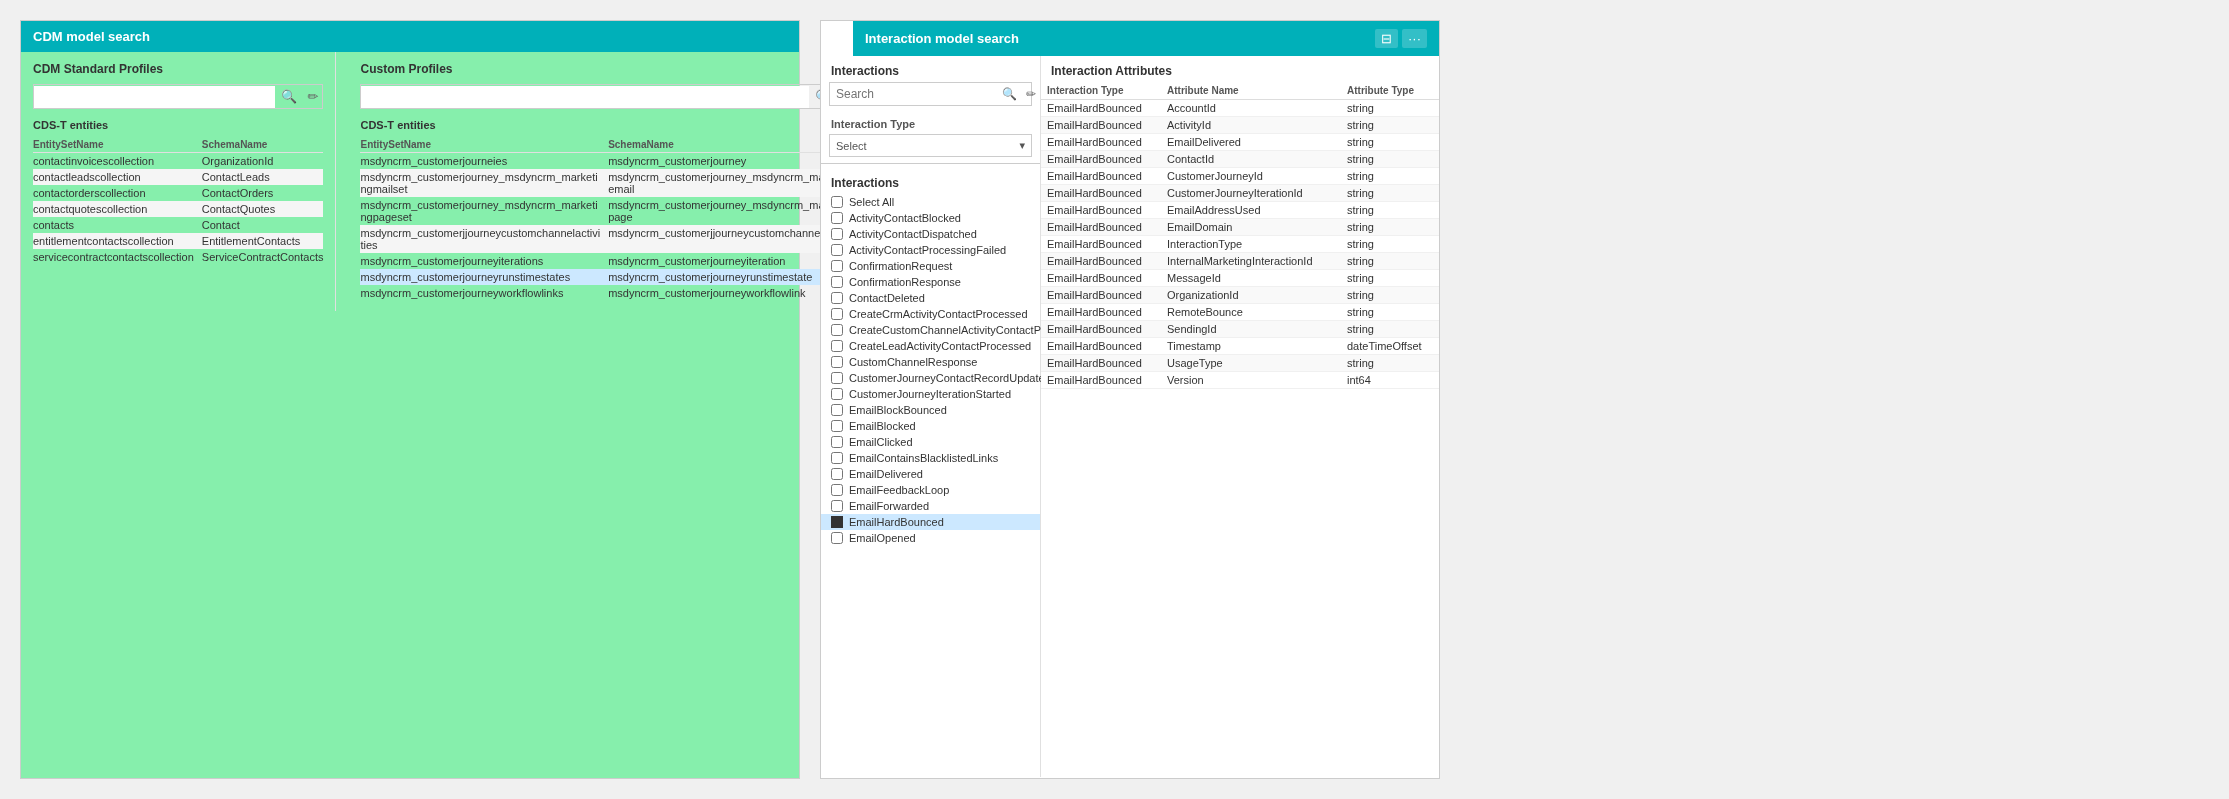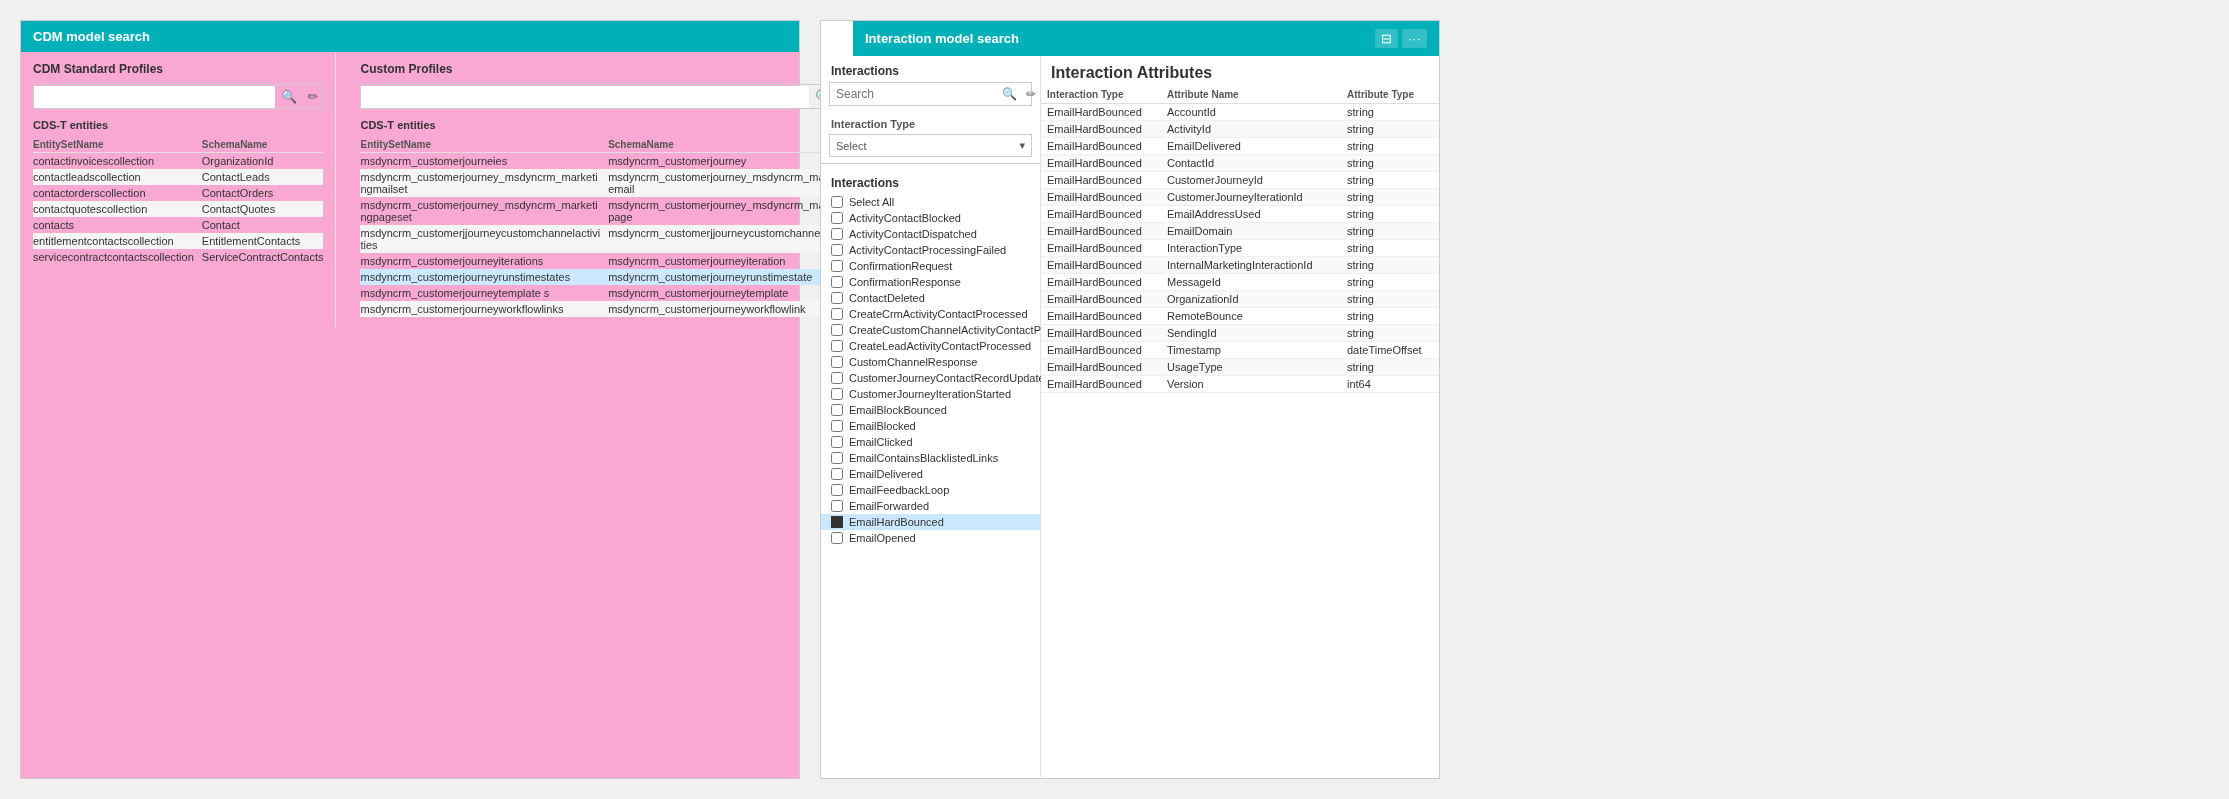--- a/index.html
+++ b/index.html
@@ -15,7 +15,7 @@
 
     
     .cdm-panel {
-      background: #f9a8d4;
+      background: #86efac;
       border: 1px solid #ccc;
       width: 780px;
       flex-shrink: 0;

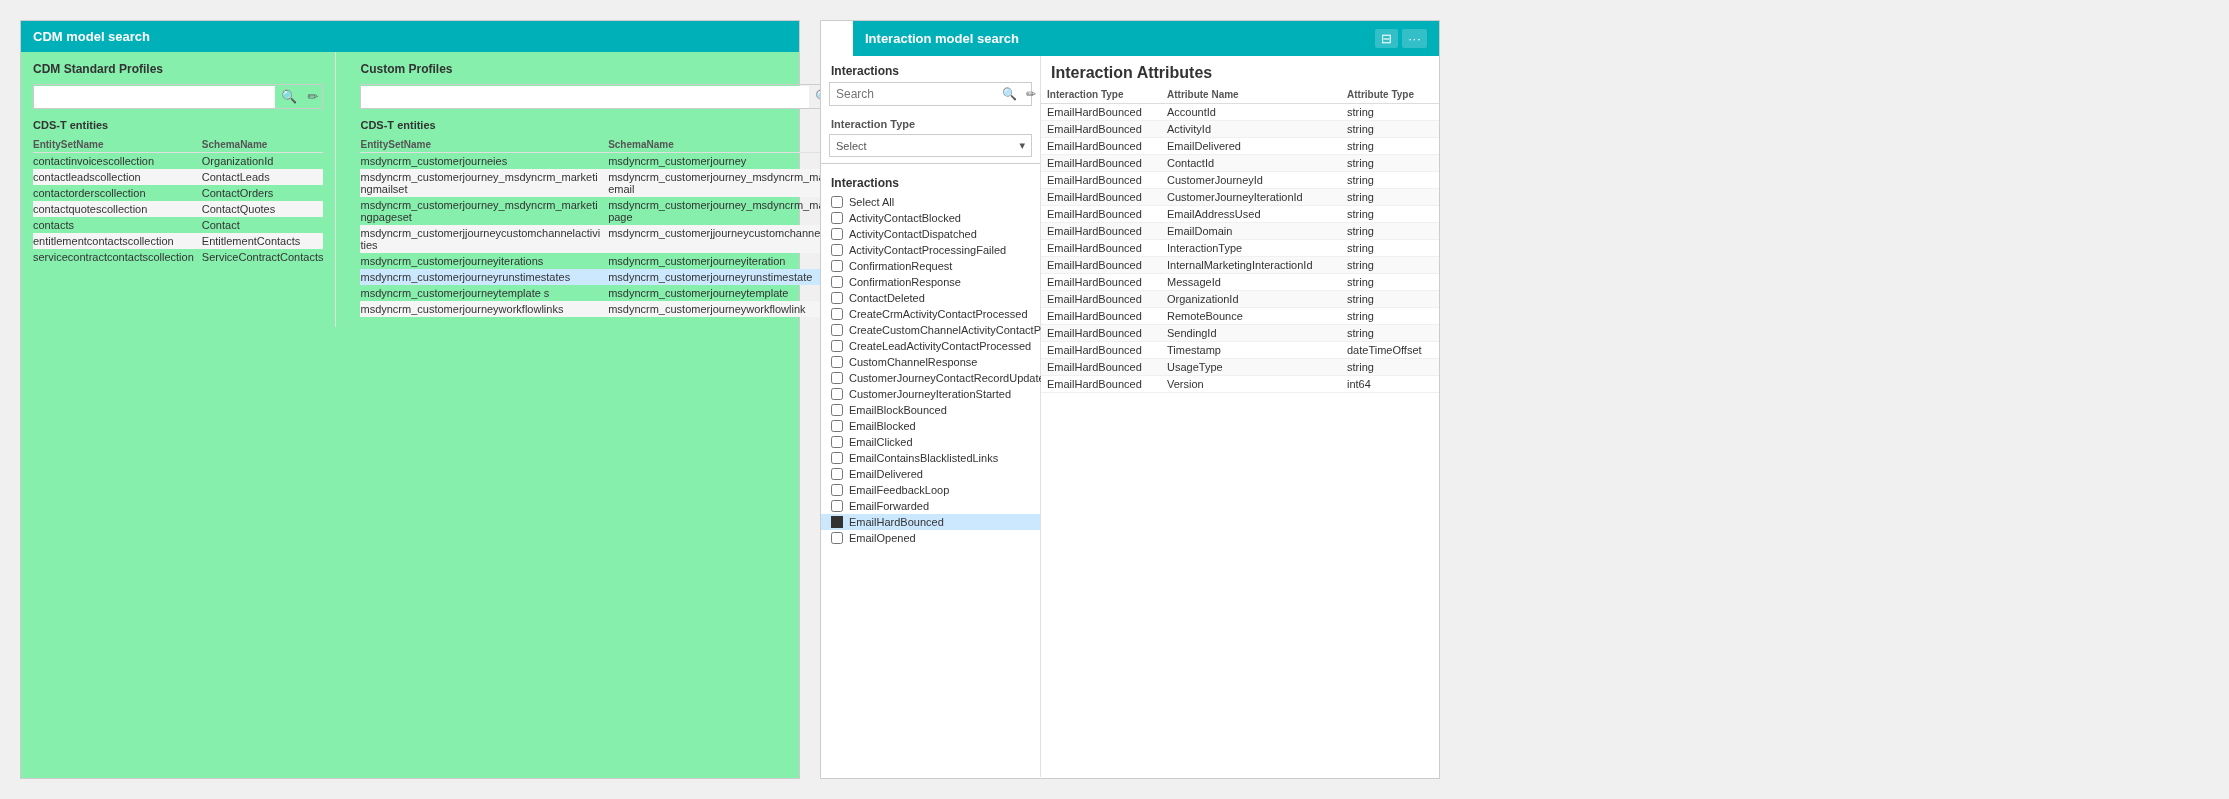--- a/index.html
+++ b/index.html
@@ -223,7 +223,7 @@
     }
     .attributes-header {
       padding: 8px 10px 4px;
-      font-size: 16px;
+      font-size: 12px;
       font-weight: 600;
       color: #333;
     }

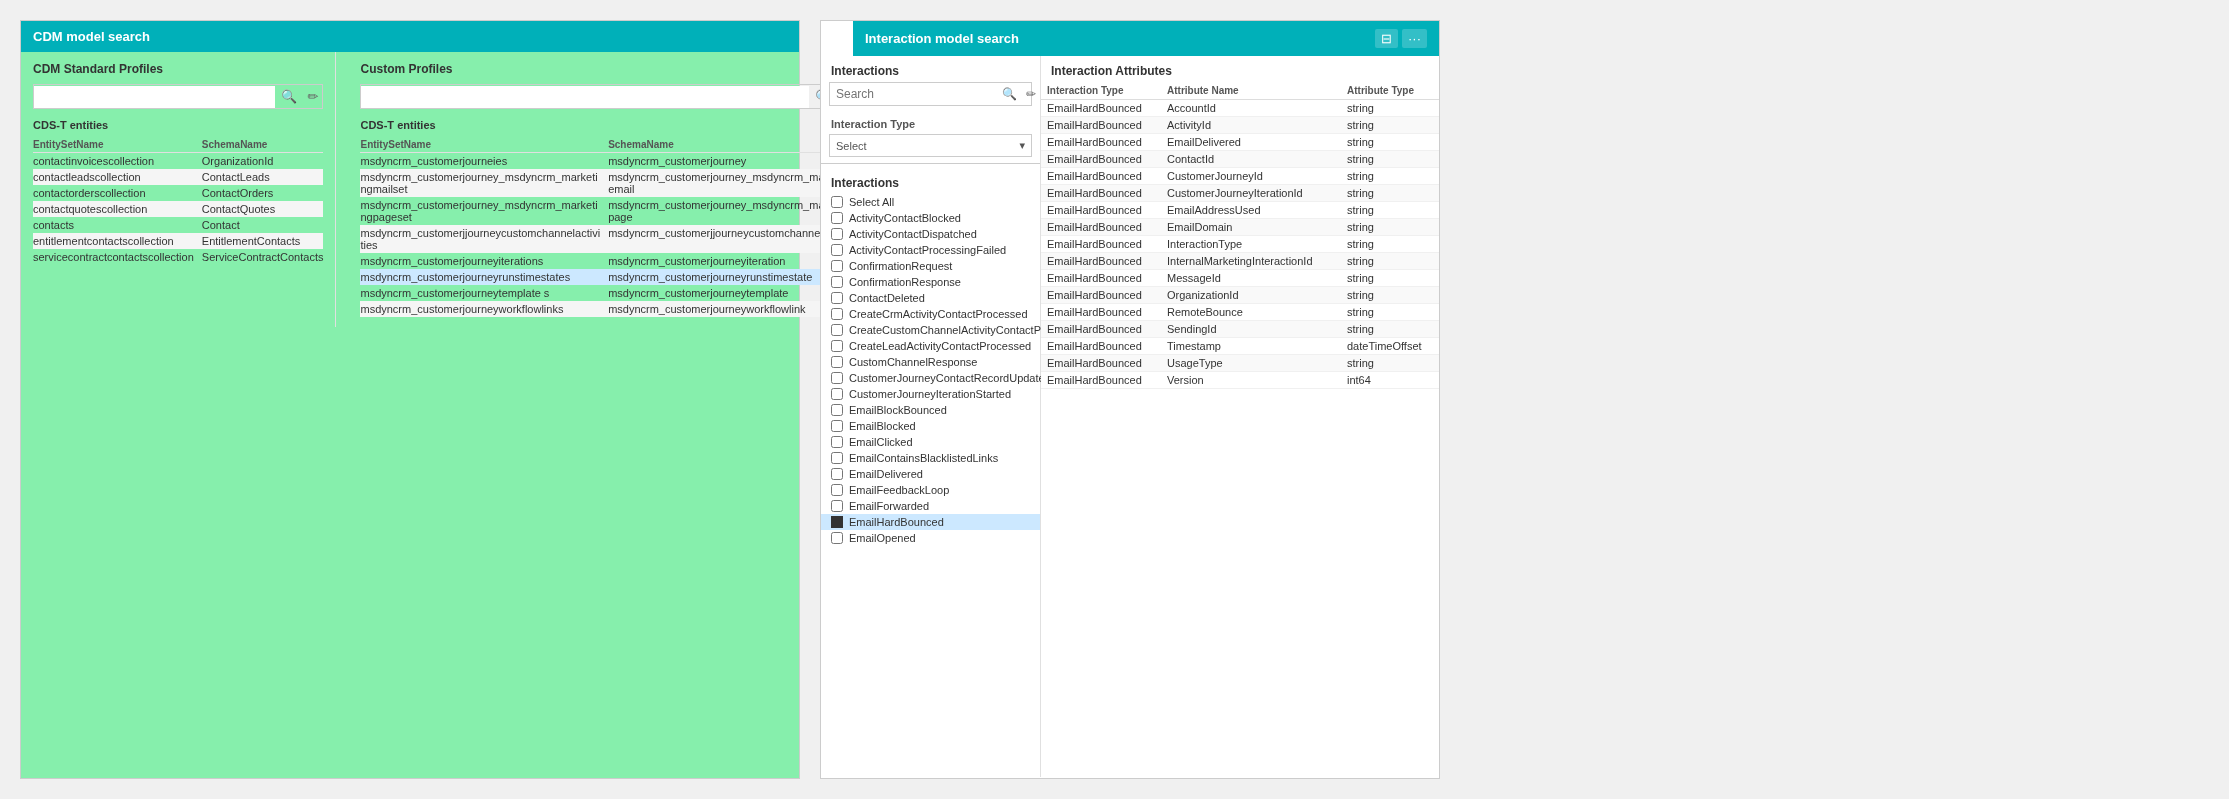--- a/index.html
+++ b/index.html
@@ -358,10 +358,6 @@
               <td>msdyncrm_customerjourneyrunstimestate</td>
             </tr>
             <tr>
-              <td>msdyncrm_customerjourneytemplate s</td>
-              <td>msdyncrm_customerjourneytemplate</td>
-            </tr>
-            <tr>
               <td>msdyncrm_customerjourneyworkflowlinks</td>
               <td>msdyncrm_customerjourneyworkflowlink</td>
             </tr>

